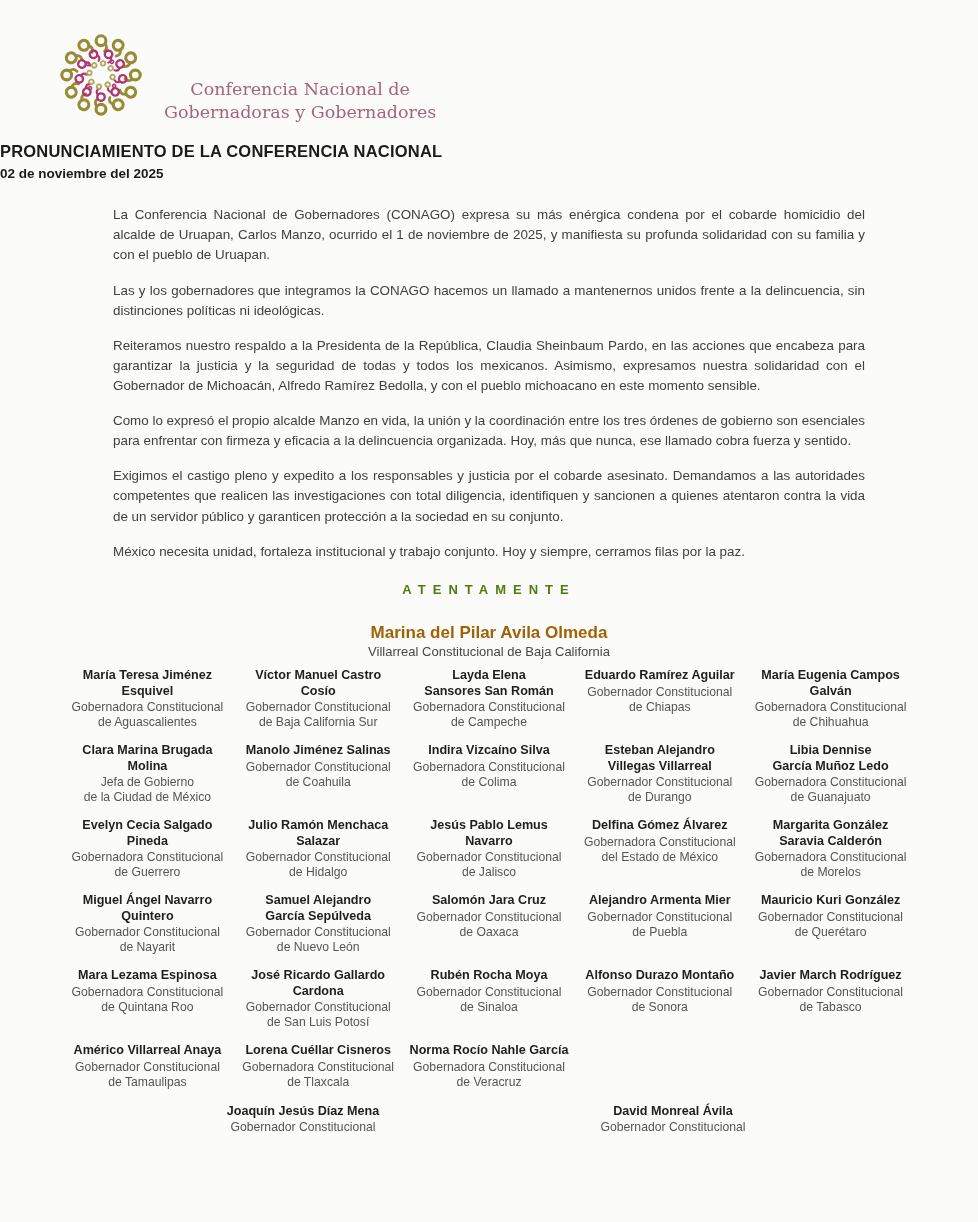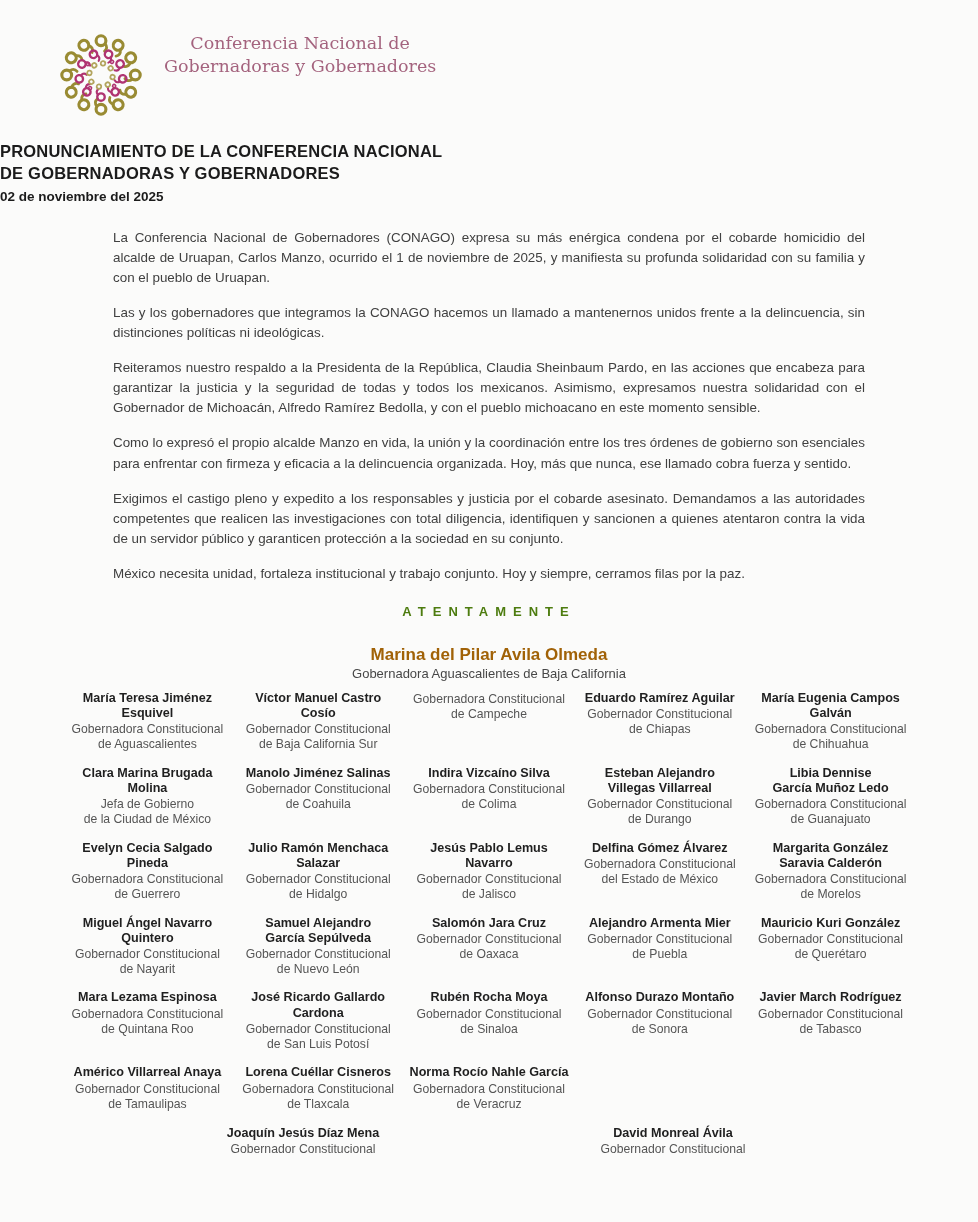--- a/index.html
+++ b/index.html
@@ -13,7 +13,7 @@
   .page{position:relative;width:978px;height:1222px;}
 
   
-  .logo-row{display:flex;align-items:flex-start;padding:26px 0 0 48px;}
+  .logo-row{display:flex;align-items:flex-end;padding:26px 0 0 48px;}
   .logo-mark{width:106px;height:98px;flex:0 0 auto;}
   .wordmark{
     margin-left:10px;margin-top:6px;

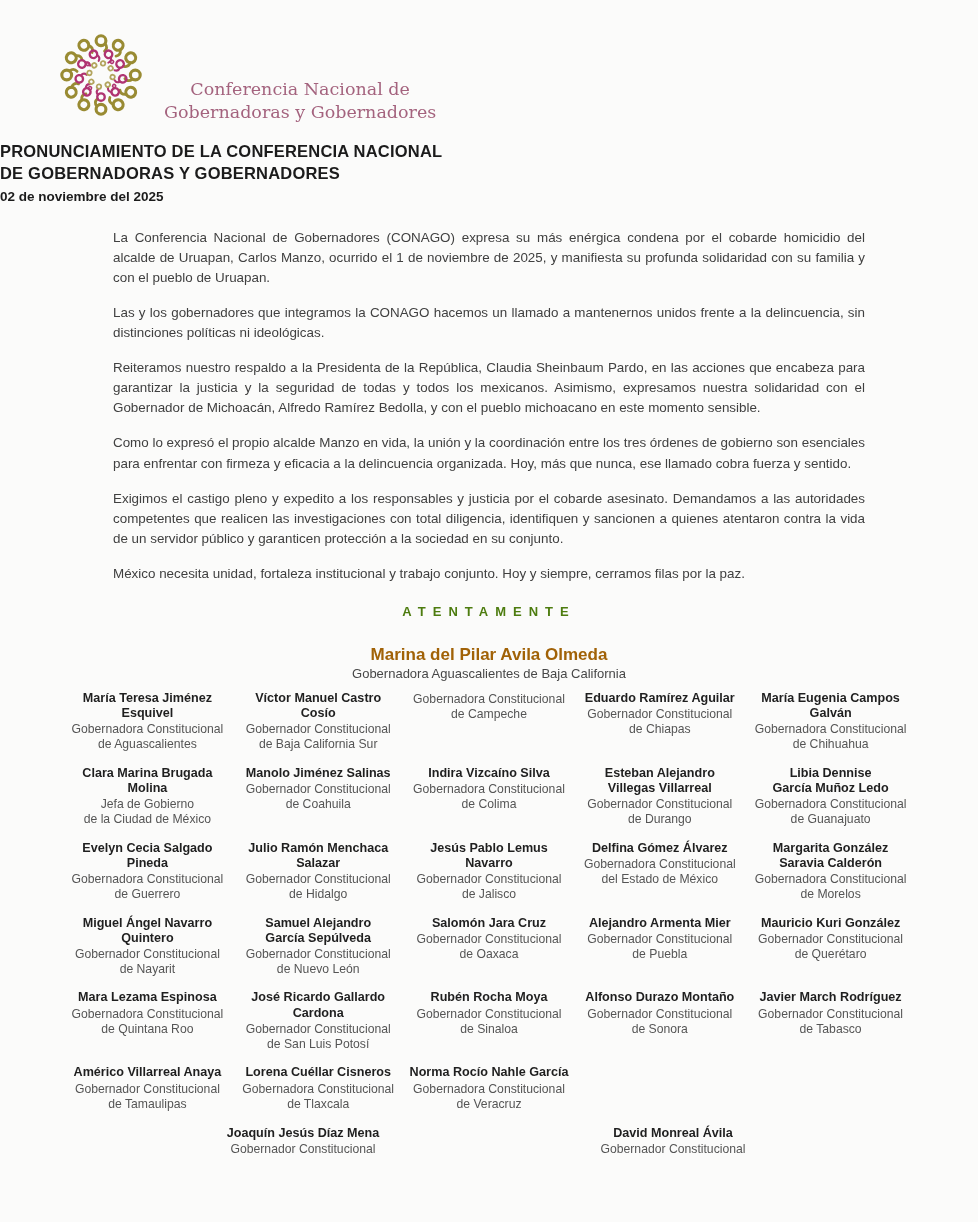--- a/index.html
+++ b/index.html
@@ -132,7 +132,6 @@
 
   <div class="title-block">
     <div class="title-line">PRONUNCIAMIENTO DE LA CONFERENCIA NACIONAL</div>
-    <div class="title-line">DE GOBERNADORAS Y GOBERNADORES</div>
     <div class="title-date">02 de noviembre del 2025</div>
   </div>
 

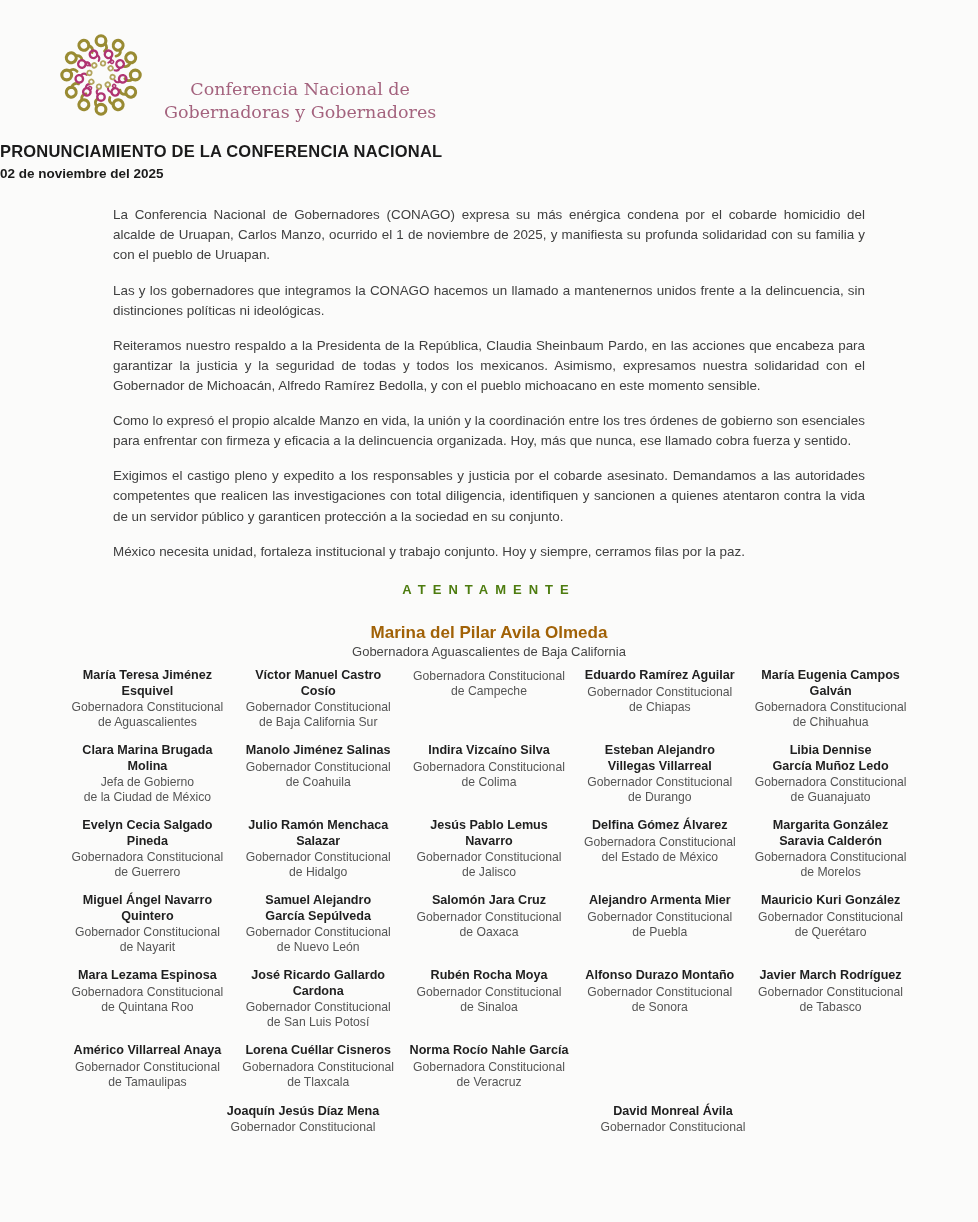--- a/index.html
+++ b/index.html
@@ -153,7 +153,7 @@
 
   <div class="president">
     <div class="p-name">Marina del Pilar Avila Olmeda</div>
-    <div class="p-role2">Gobernadora Aguascalientes de Baja California</div>
+    <div class="p-role2">Villarreal Constitucional de Baja California</div>
   </div>
 
   <div class="sign-grid">

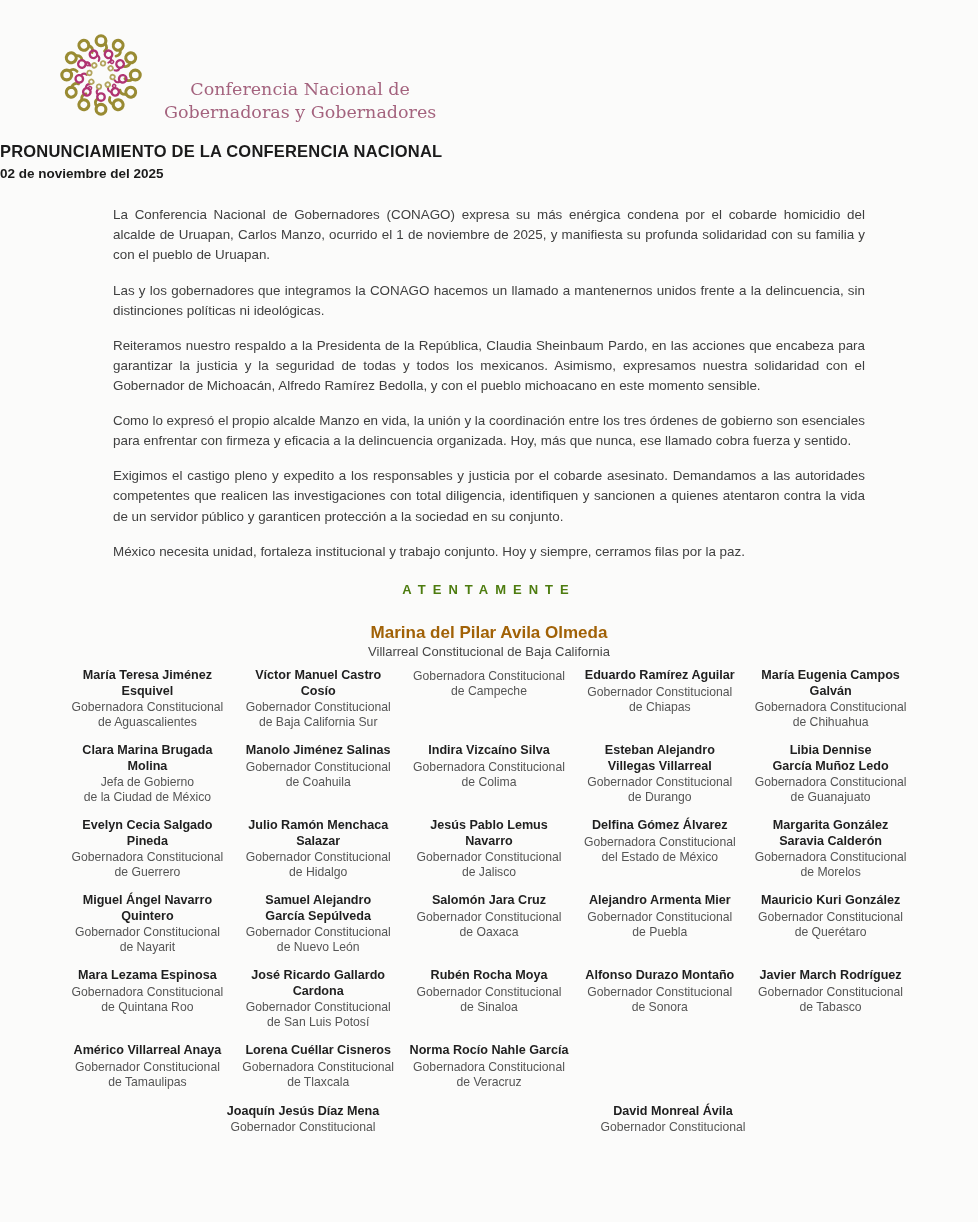--- a/index.html
+++ b/index.html
@@ -170,6 +170,8 @@
   </div>
 
   <div class="sig">
+    <div class="sig-name">Layda Elena
+Sansores San Román</div>
     <div class="sig-role">Gobernadora Constitucional</div>
     <div class="sig-state">de Campeche</div>
   </div>

